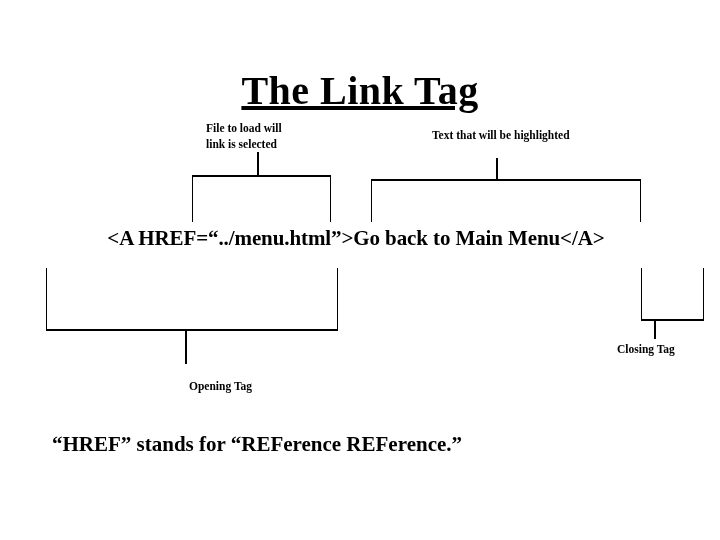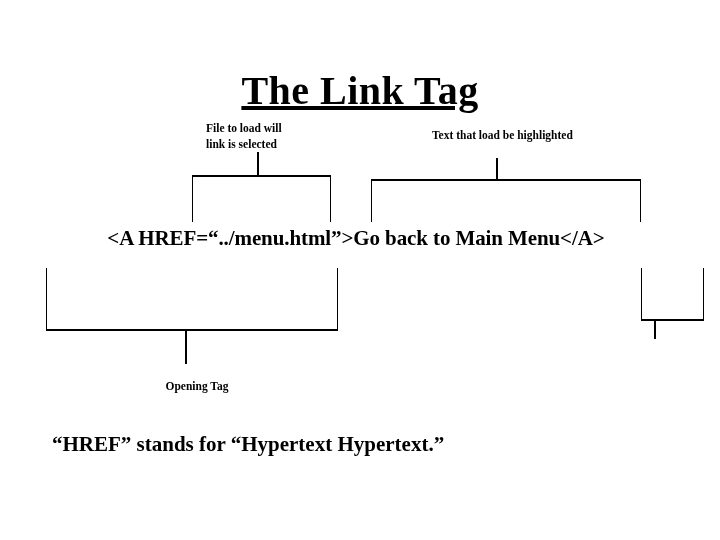--- a/index.html
+++ b/index.html
@@ -113,7 +113,7 @@
   <div class="callout" id="label-file-to-load">File to load will
 link is selected</div>
 
-  <div class="callout" id="label-highlighted-text">Text that load be highlighted</div>
+  <div class="callout" id="label-highlighted-text">Text that will be highlighted</div>
 
   <svg class="connectors" viewBox="0 0 720 540">
     <g stroke="#000000" stroke-width="1.6" fill="none" shape-rendering="crispEdges">

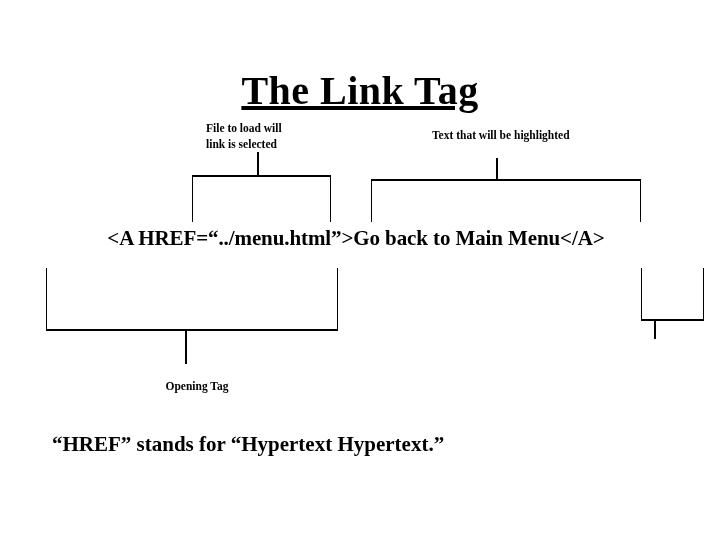--- a/index.html
+++ b/index.html
@@ -142,6 +142,7 @@
 
   <div class="code-line">&lt;A HREF=“../menu.html”&gt;Go back to Main Menu&lt;/A&gt;</div>
 
+  <div class="callout" id="label-closing-tag">Closing Tag</div>
 
   <div class="callout" id="label-opening-tag">Opening Tag</div>
 

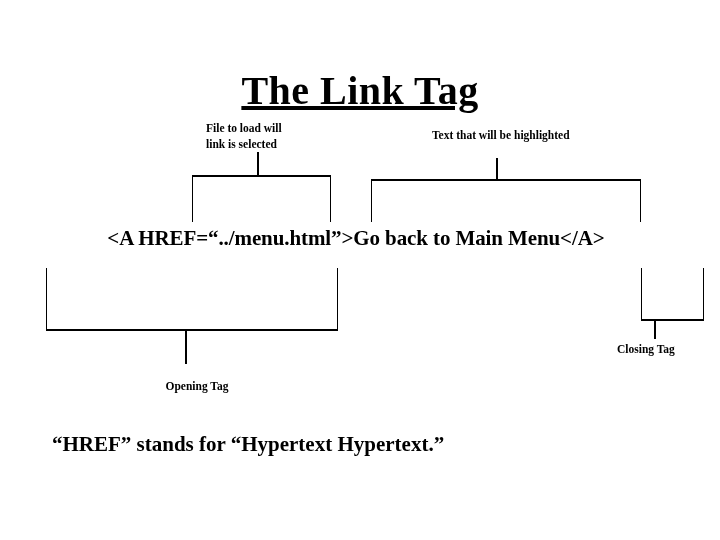--- a/index.html
+++ b/index.html
@@ -69,7 +69,7 @@
     left: 142px;
     top: 378px;
     width: 110px;
-    text-align: center;
+    text-align: right;
   }
   .code-line {
     position: absolute;

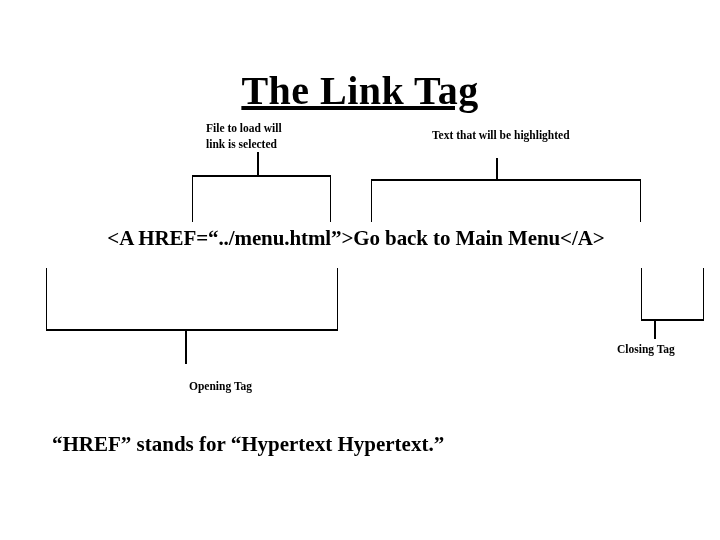--- a/index.html
+++ b/index.html
@@ -146,7 +146,7 @@
 
   <div class="callout" id="label-opening-tag">Opening Tag</div>
 
-  <div class="footnote">“HREF” stands for “Hypertext Hypertext.”</div>
+  <div class="footnote">“HREF” stands for “REFerence REFerence.”</div>
 
 </div>
 

